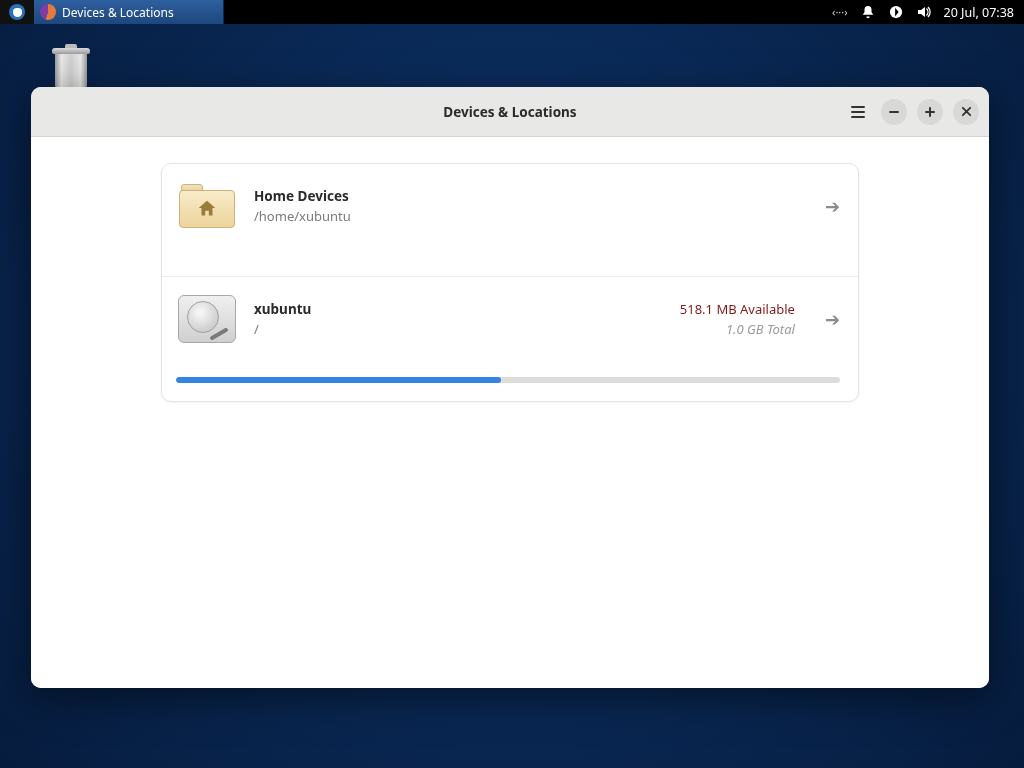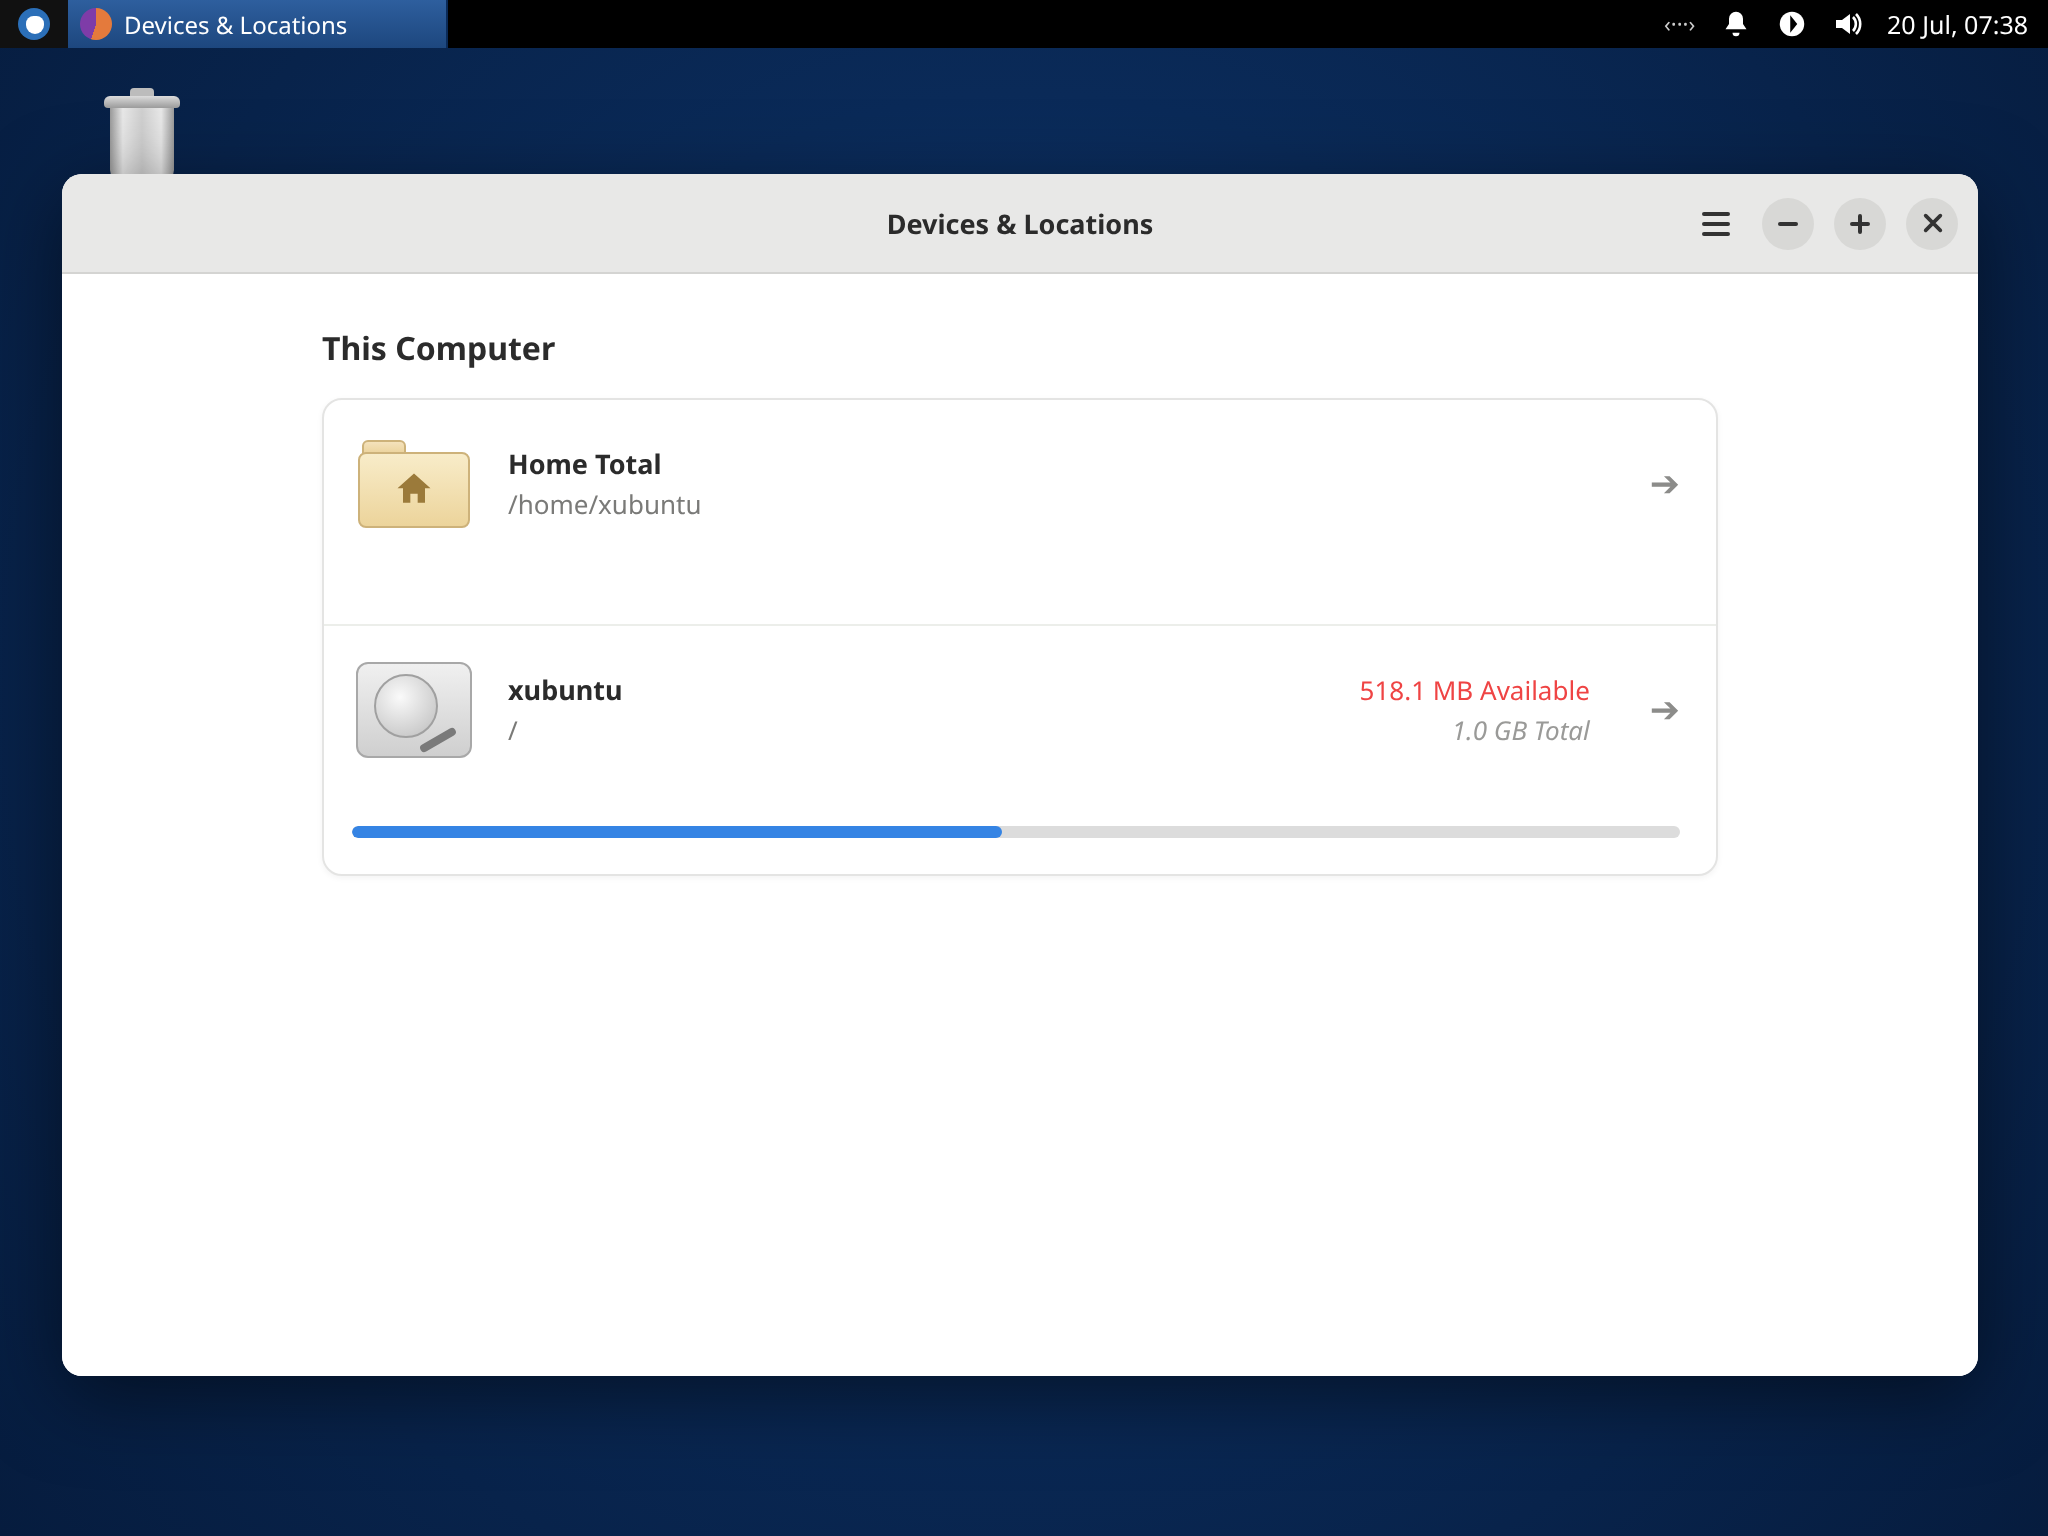--- a/index.html
+++ b/index.html
@@ -278,7 +278,6 @@
   </div>
 
   <div class="content">
-    <div class="section-title">This Computer</div>
 
     <div class="card">
 

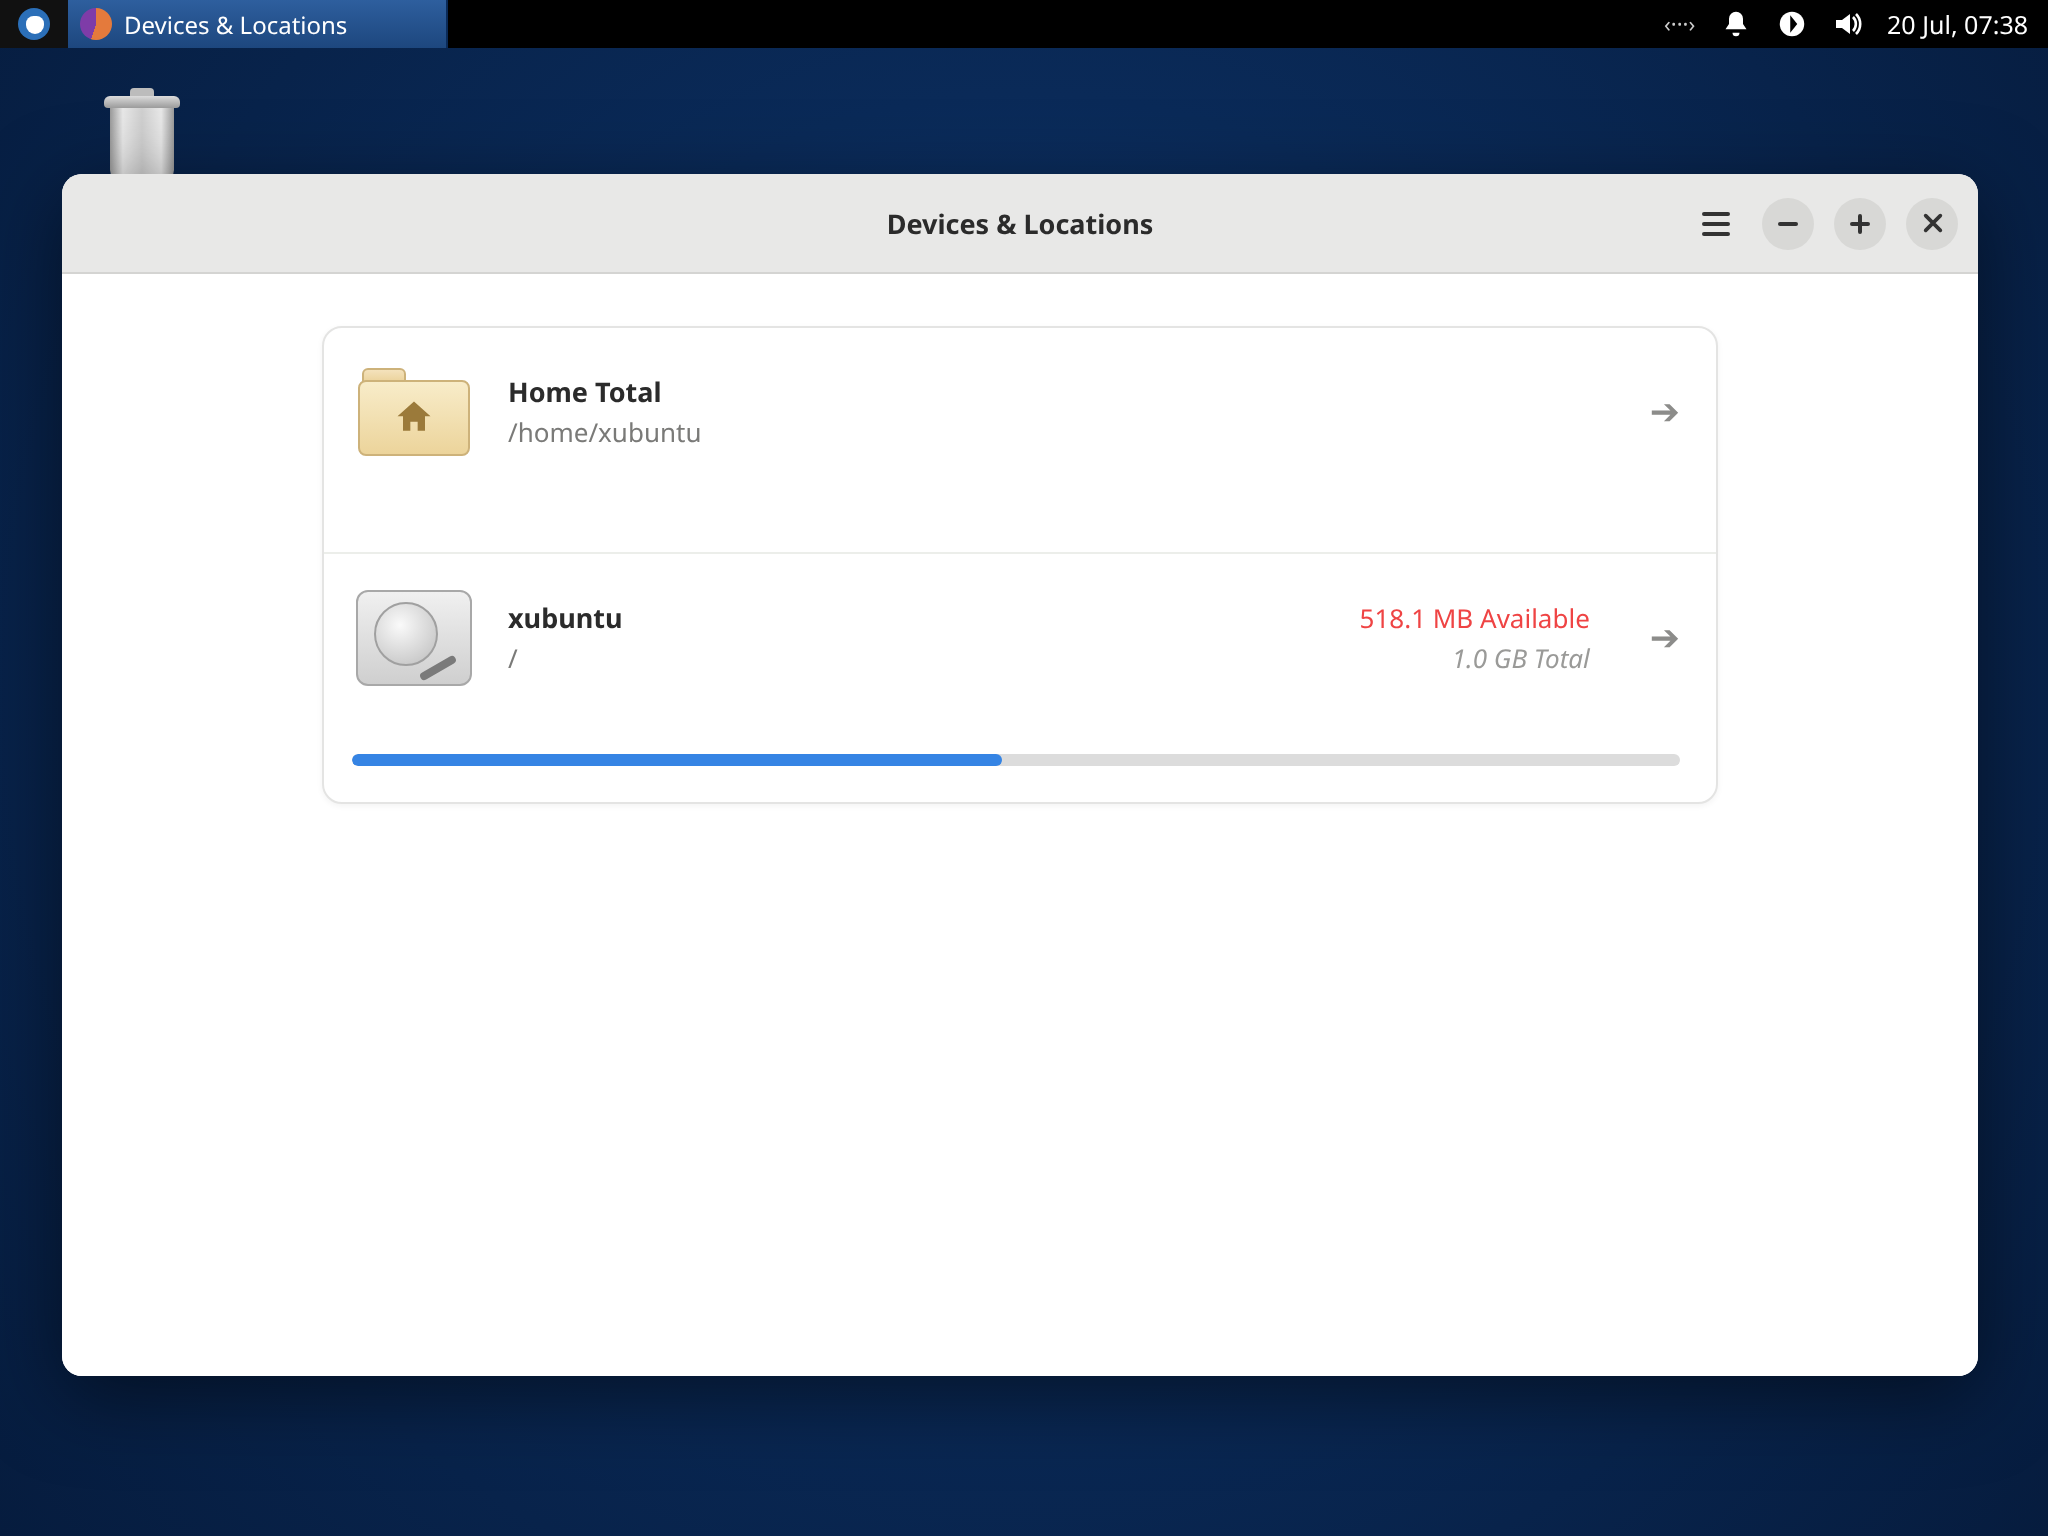--- a/index.html
+++ b/index.html
@@ -293,7 +293,7 @@
           </div>
         </div>
         <div class="row-main">
-          <div class="row-title">Home Total</div>
+          <div class="row-title">Home Devices</div>
           <div class="row-sub">/home/xubuntu</div>
         </div>
         <div class="arrow">➔</div>

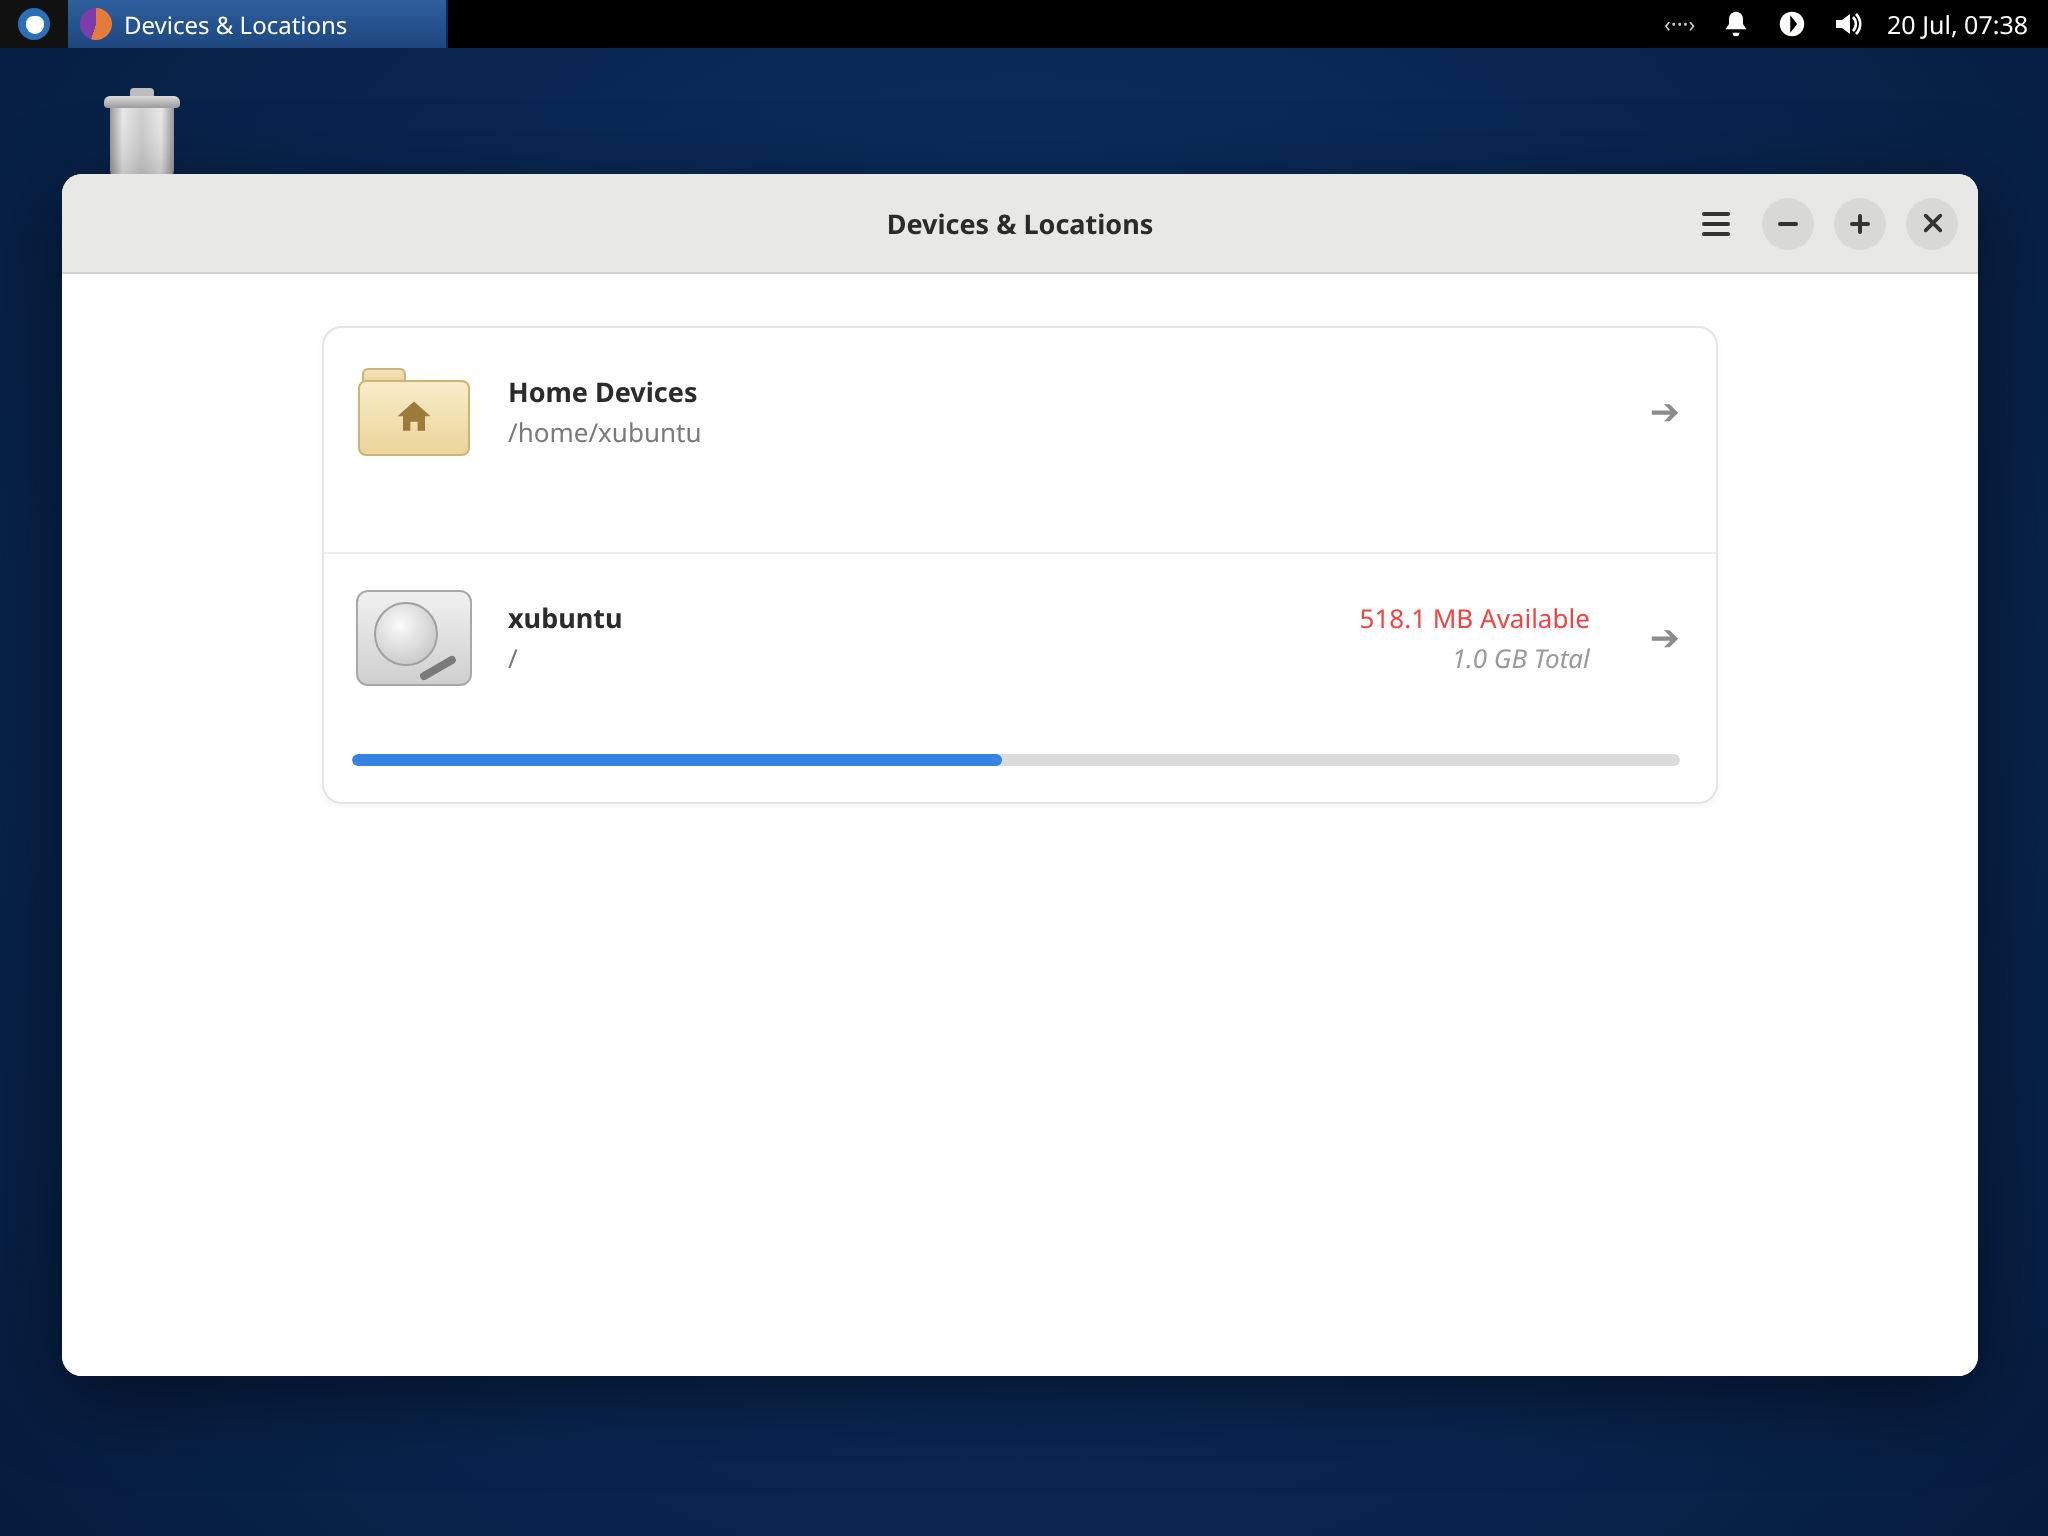--- a/index.html
+++ b/index.html
@@ -147,7 +147,7 @@
   .row-title { font-size: 13.5px; font-weight: 700; color: #2b2b2b; }
   .row-sub   { font-size: 13px; color: #7a7a78; margin-top: 2px; }
   .row-right { text-align: right; font-size: 13px; }
-  .row-right .avail { color: #ef4444; }
+  .row-right .avail { color: #7f1d1d; }
   .row-right .total { color: #9a9a98; margin-top: 2px; font-style: italic; }
   .arrow {
     color: #8c8c8a; font-size: 18px;

